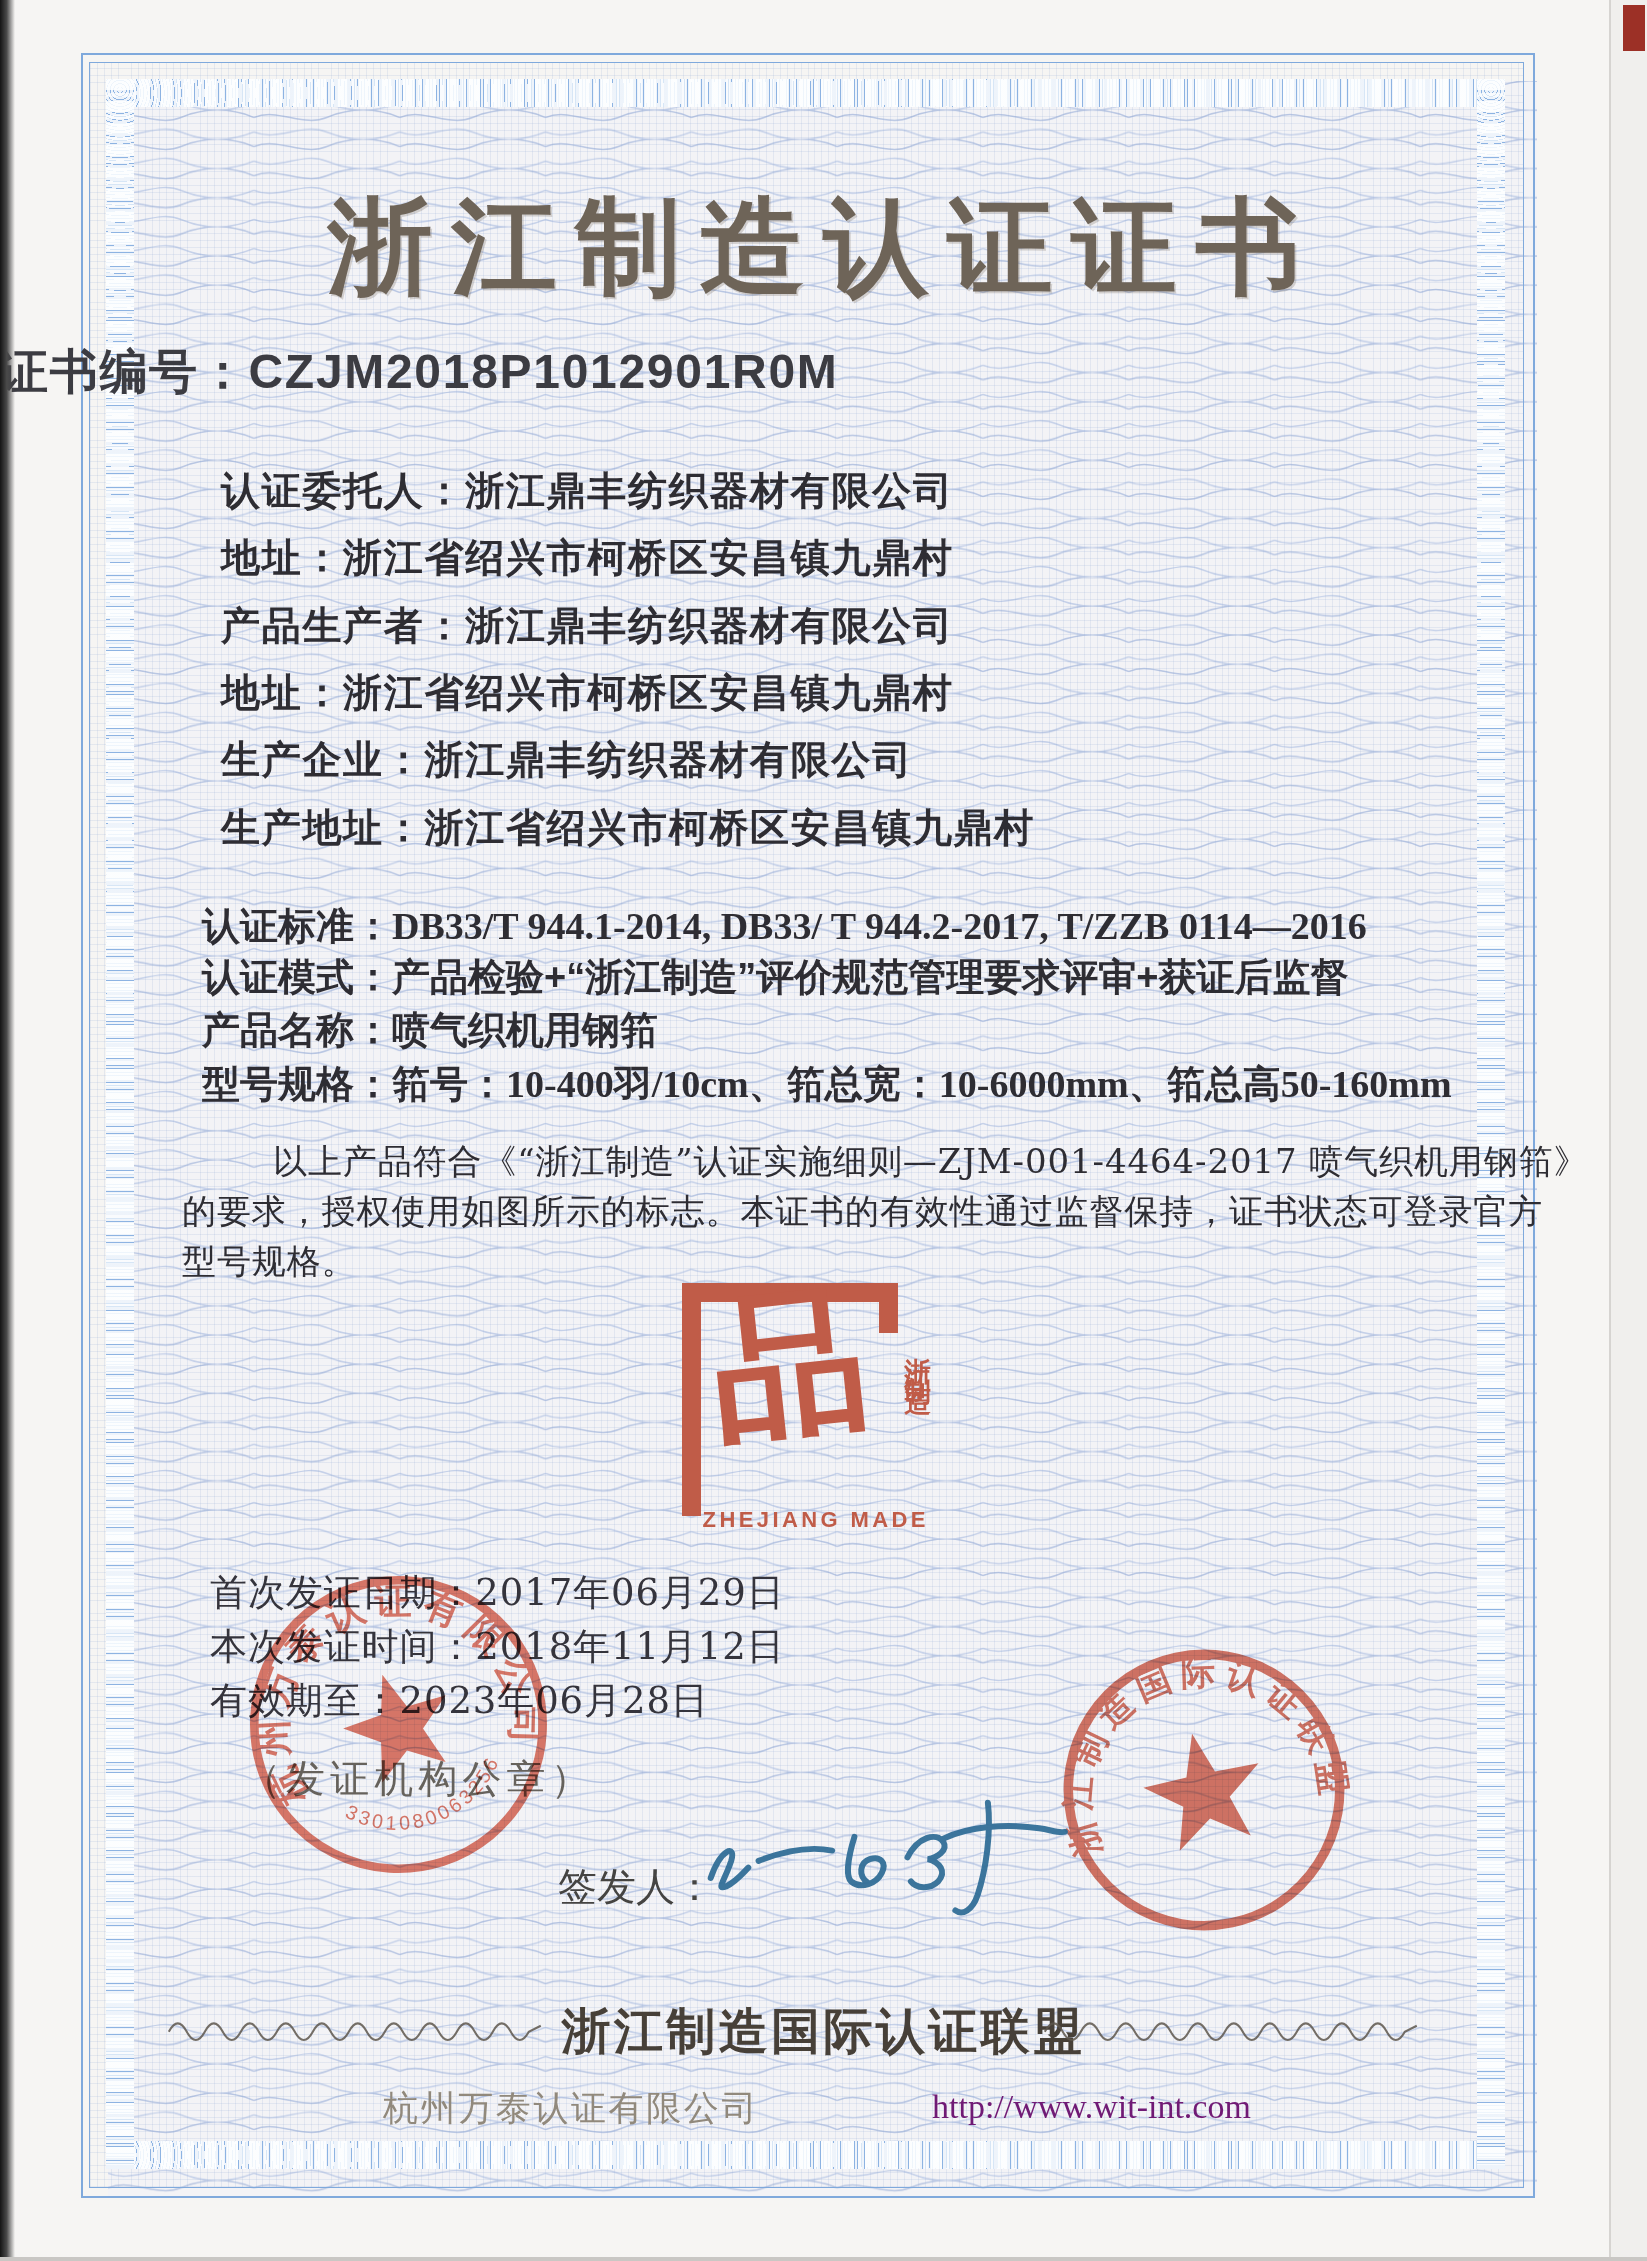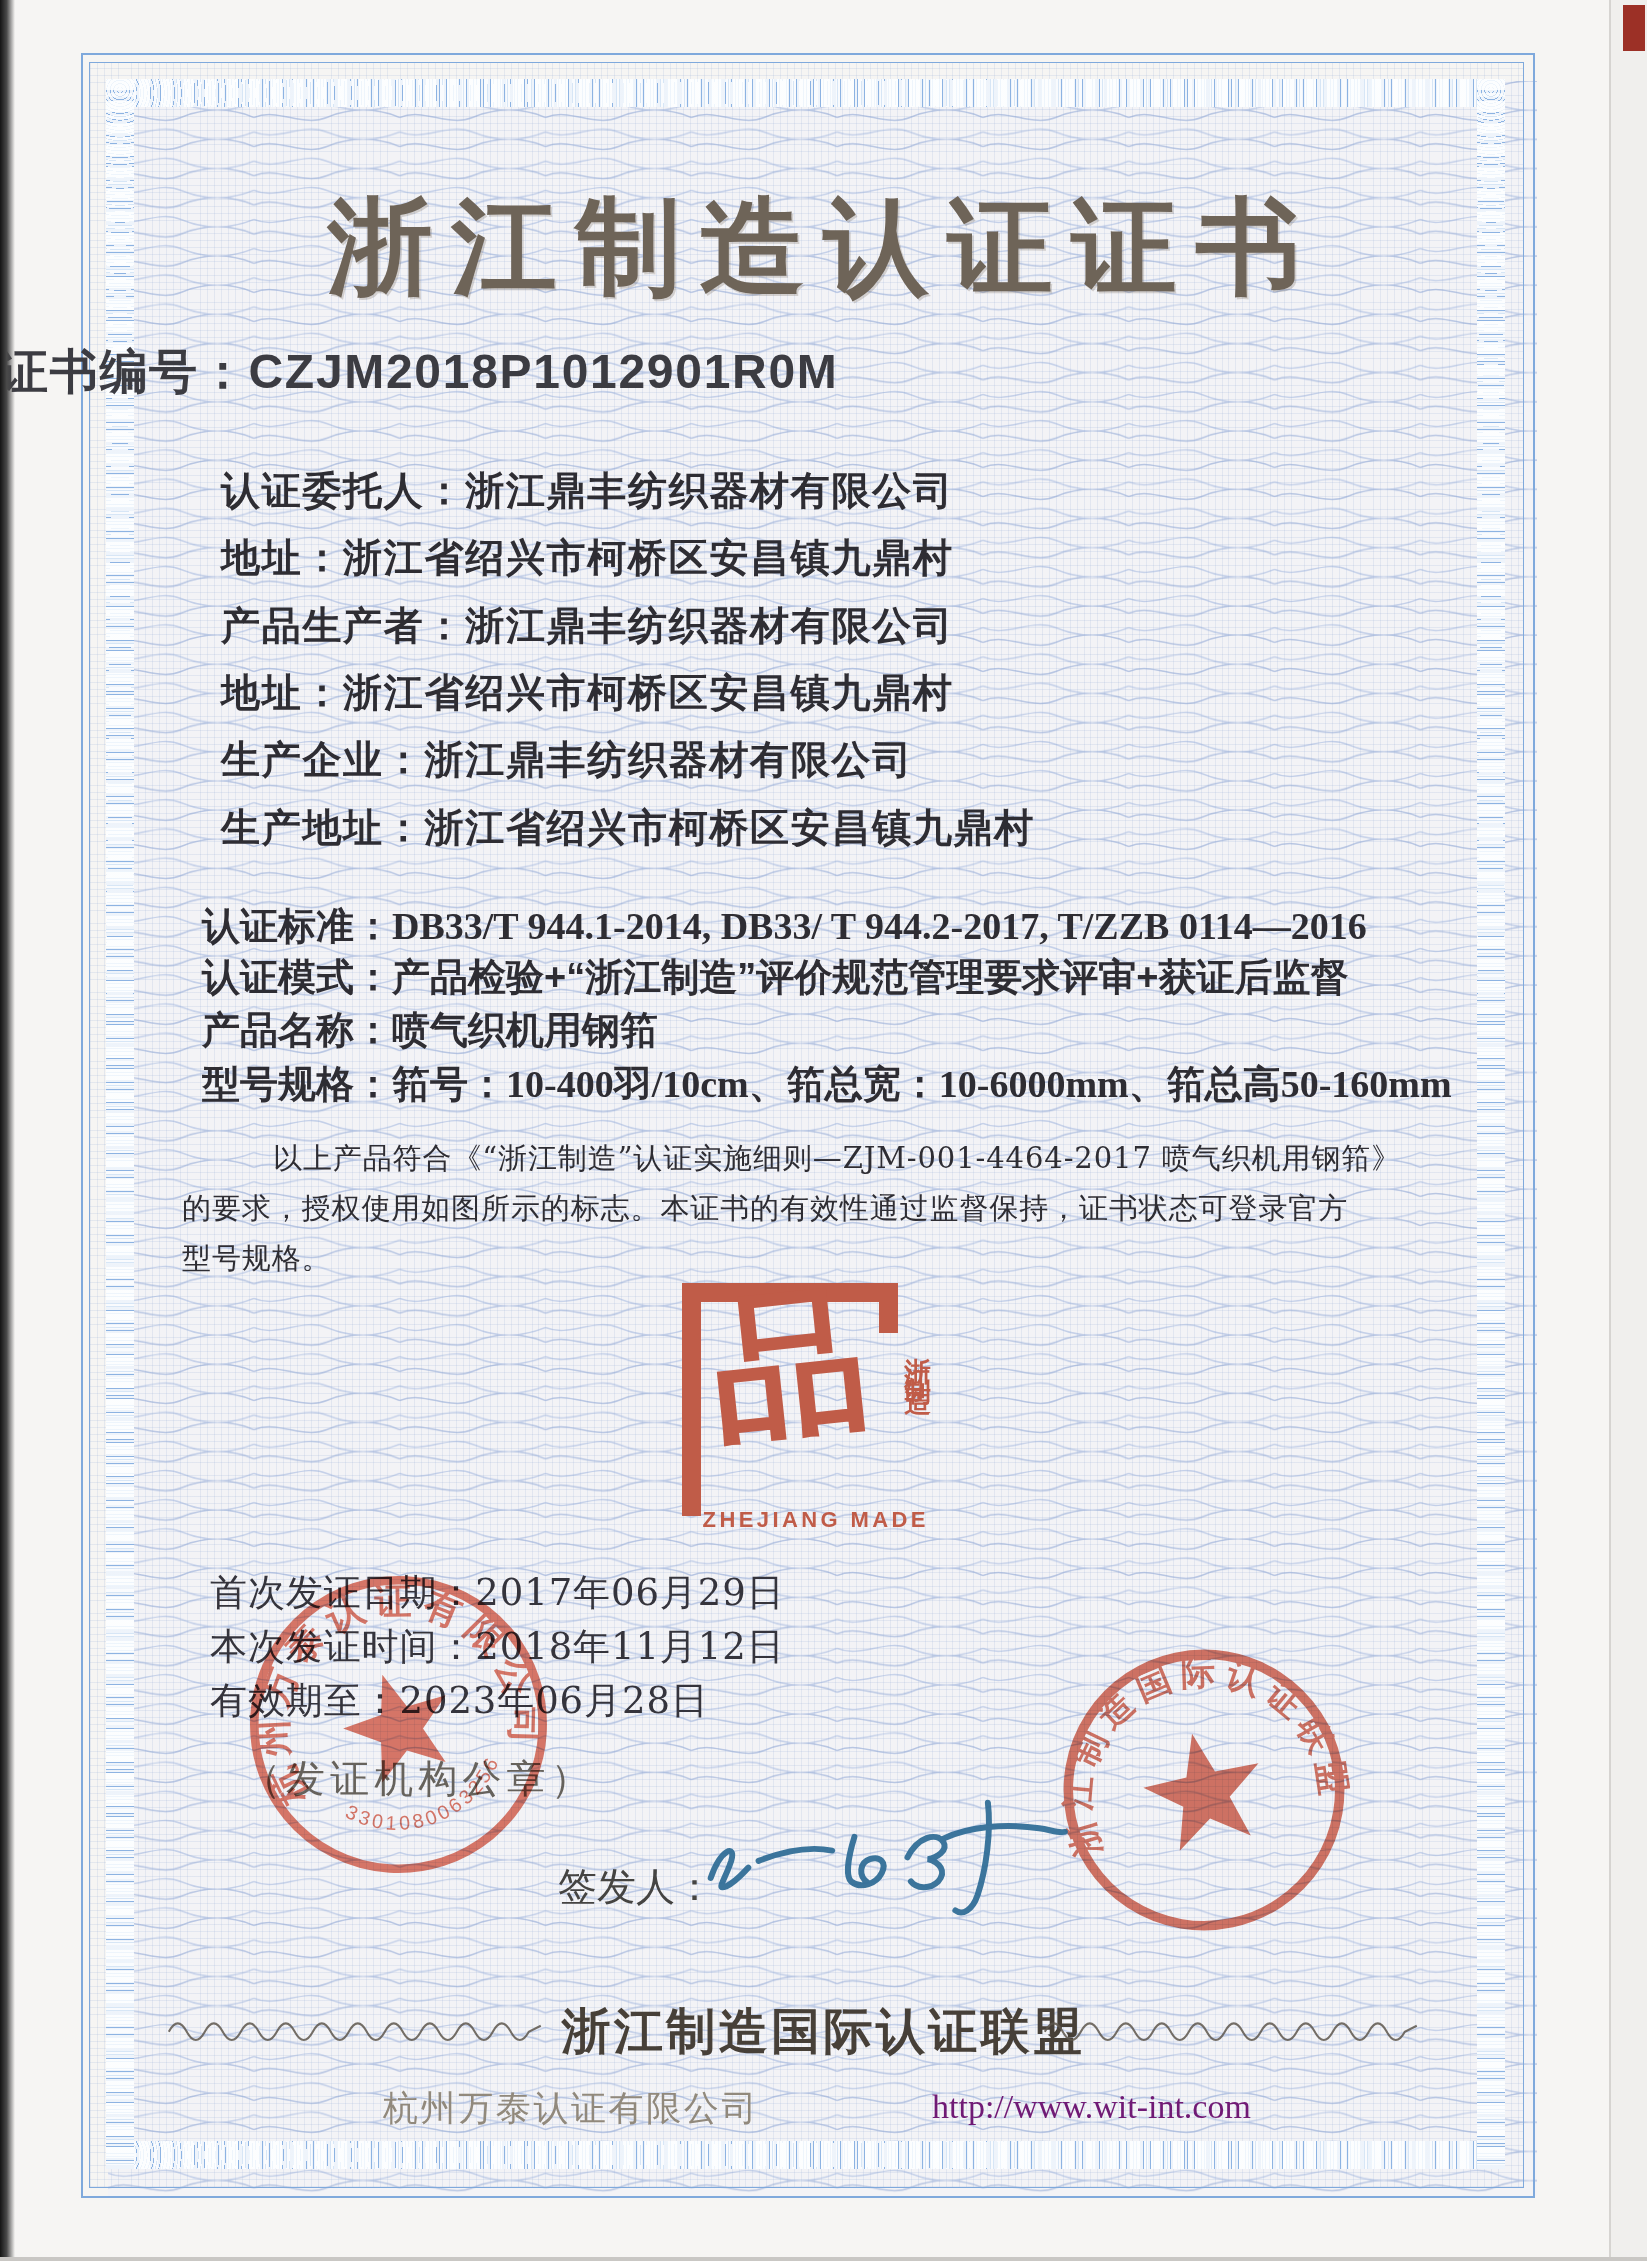--- a/index.html
+++ b/index.html
@@ -35,7 +35,7 @@
   .pline{left:221px;font-size:39px;font-weight:bold;color:#2e2d33;z-index:4;letter-spacing:1.7px;}
   .cline{left:202px;font-size:38px;font-weight:bold;color:#2e2d33;z-index:4;}
   .cline .cval{font-family:"Liberation Serif",serif;}
-  .stmt{font-size:29px;color:#2e2d33;font-family:"DejaVu Serif",serif;z-index:4;letter-spacing:0.9px;}
+  .stmt{font-size:34px;color:#2e2d33;font-family:"DejaVu Serif",serif;z-index:4;letter-spacing:0.9px;}
   .dates{left:210px;font-size:37px;color:#35343c;font-family:"DejaVu Serif",serif;z-index:4;letter-spacing:0.9px;}
   .sealnote{left:242px;top:1752px;font-size:39px;color:#66625c;font-family:"DejaVu Serif",serif;
     letter-spacing:5.1px;z-index:4;}

